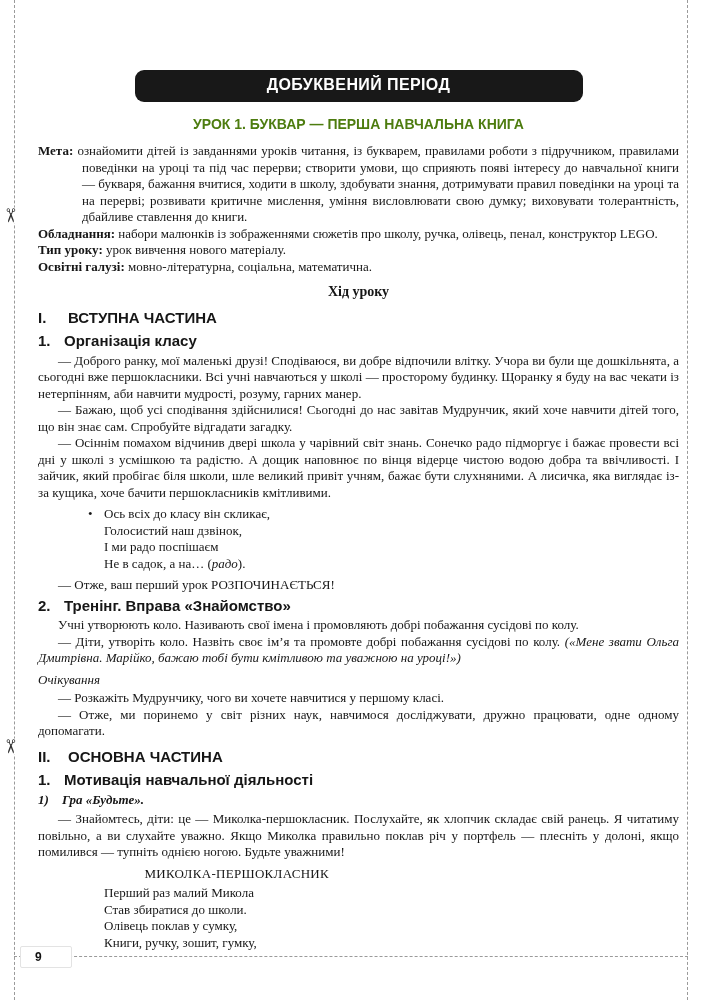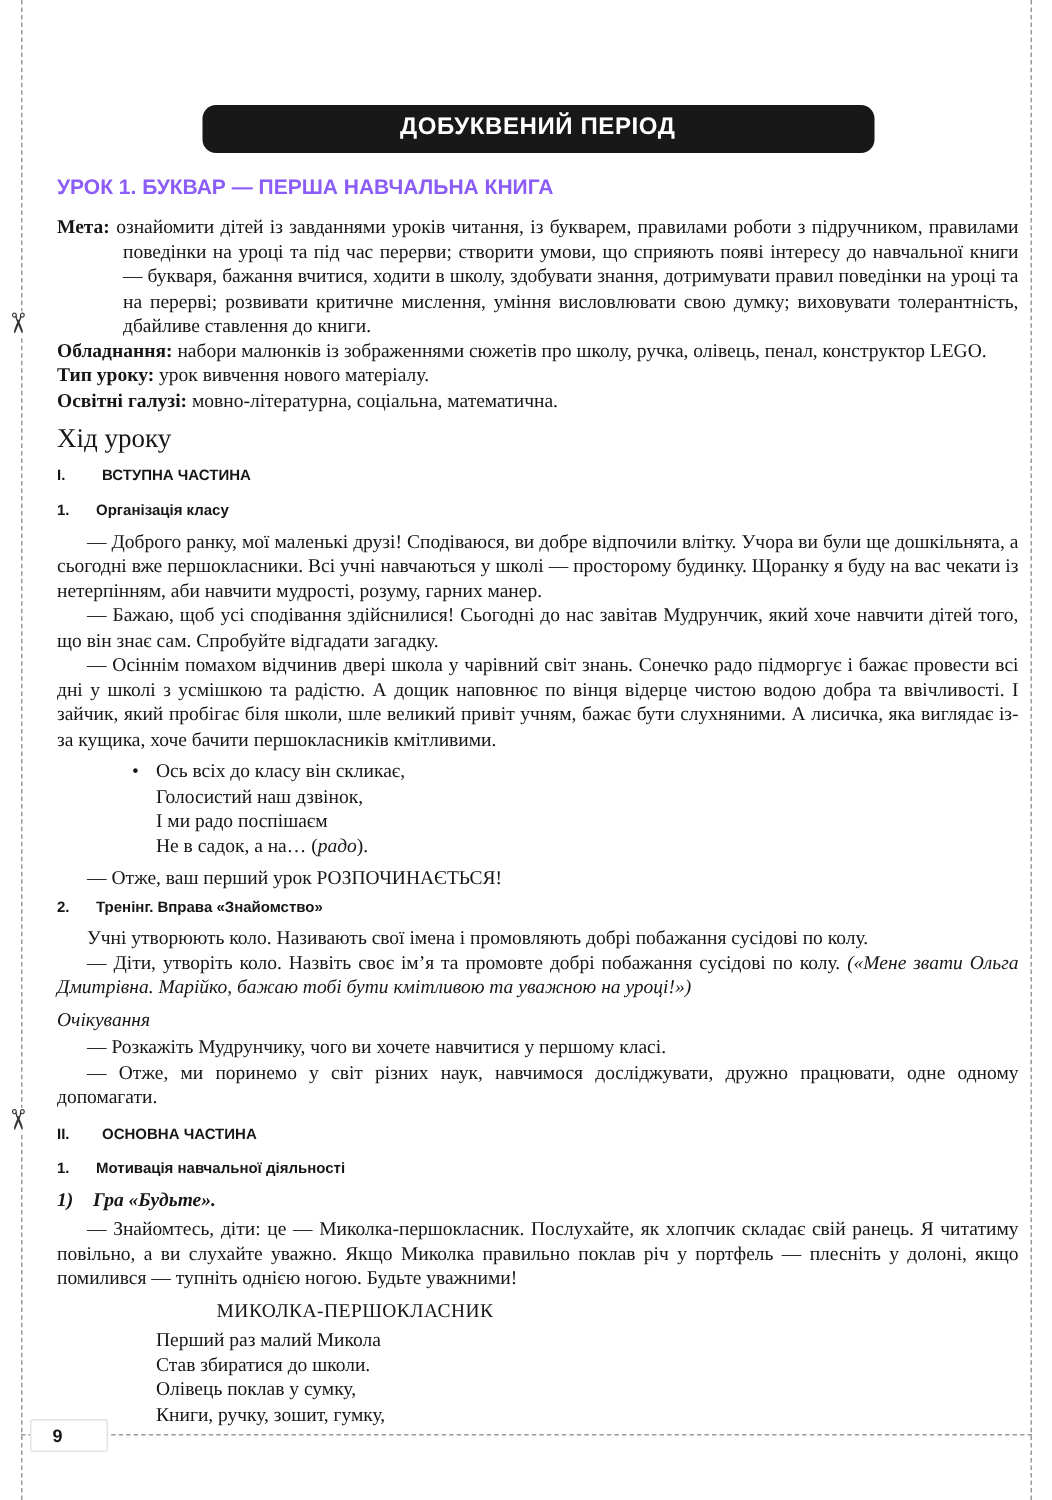--- a/index.html
+++ b/index.html
@@ -31,8 +31,8 @@
     text-align:center;padding:7px 0 8px 0;border-radius:9px;letter-spacing:.4px;
   }
   .lesson-title{
-    margin:0 0 11px 0;text-align:left;
-    font-family:"Liberation Sans", sans-serif;font-weight:bold;font-size:14px;color:#8b5cf6;
+    margin:0 0 11px 0;text-align:center;
+    font-family:"Liberation Sans", sans-serif;font-weight:bold;font-size:14px;color:#4d7c0f;
   }
   p{margin:0;text-align:justify;}
   .hang{padding-left:44px;text-indent:-44px;}

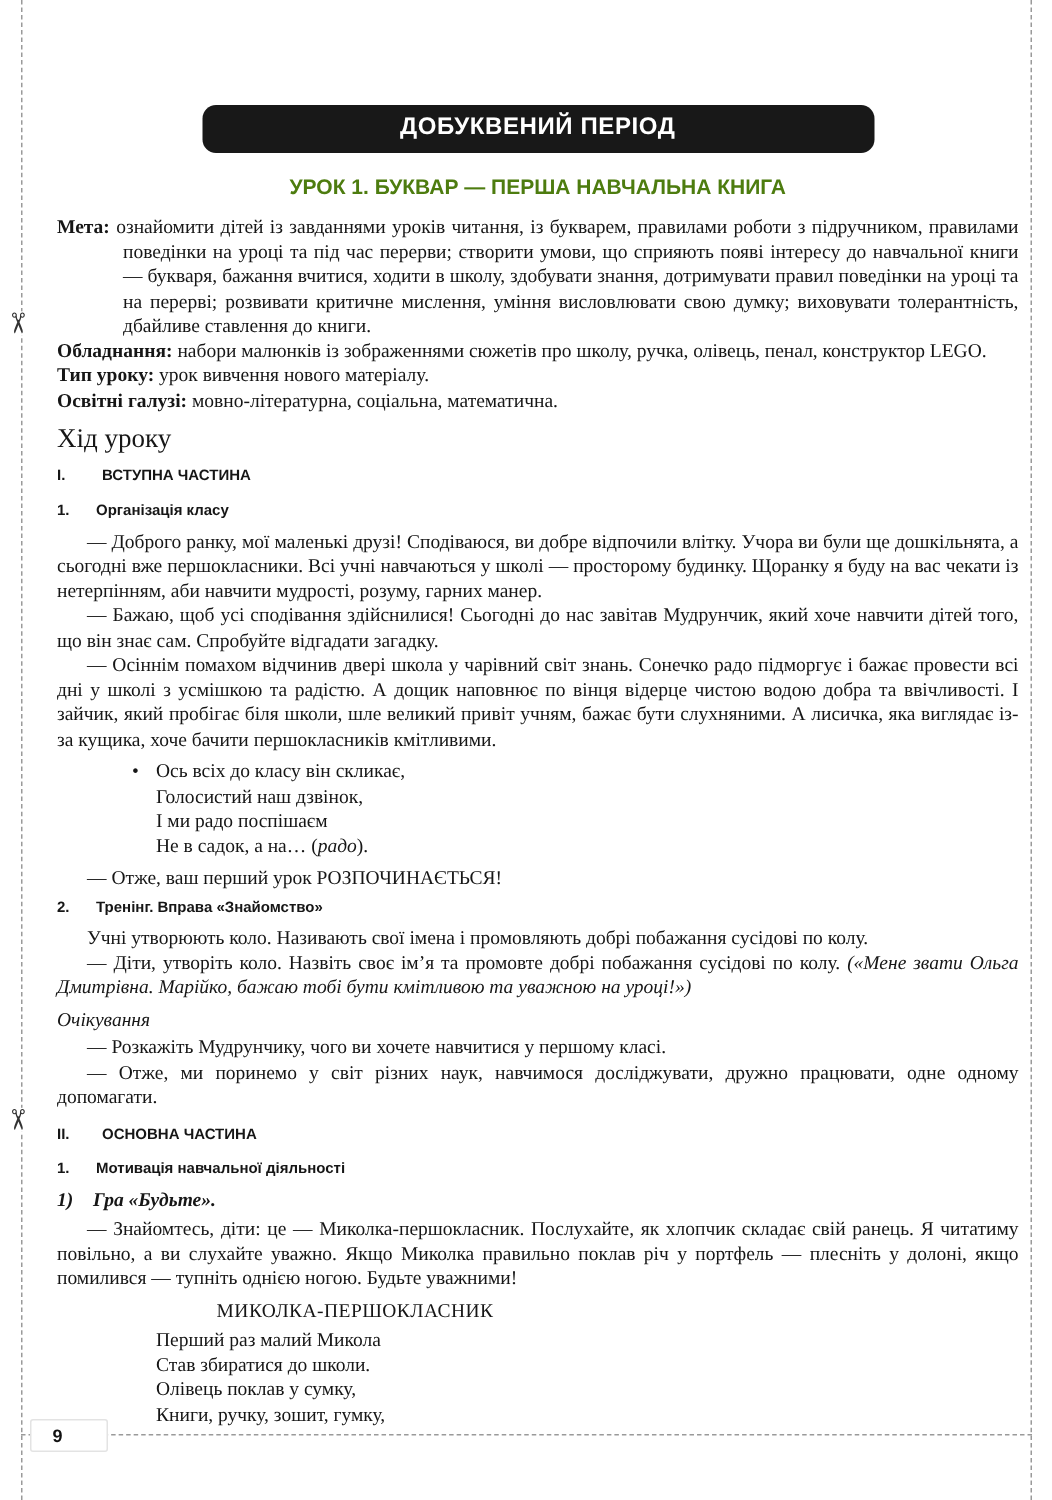--- a/index.html
+++ b/index.html
@@ -37,7 +37,7 @@
   p{margin:0;text-align:justify;}
   .hang{padding-left:44px;text-indent:-44px;}
   .lbl{font-weight:bold;}
-  .course-heading{margin:9px 0 9px 0;text-align:left;font-size:18px;font-weight:normal;}
+  .course-heading{margin:9px 0 9px 0;text-align:center;font-size:14px;font-weight:bold;}
   .sec{
     margin:7px 0 3px 0;font-family:"Liberation Sans", sans-serif;
     font-weight:bold;font-size:10px;text-align:left;

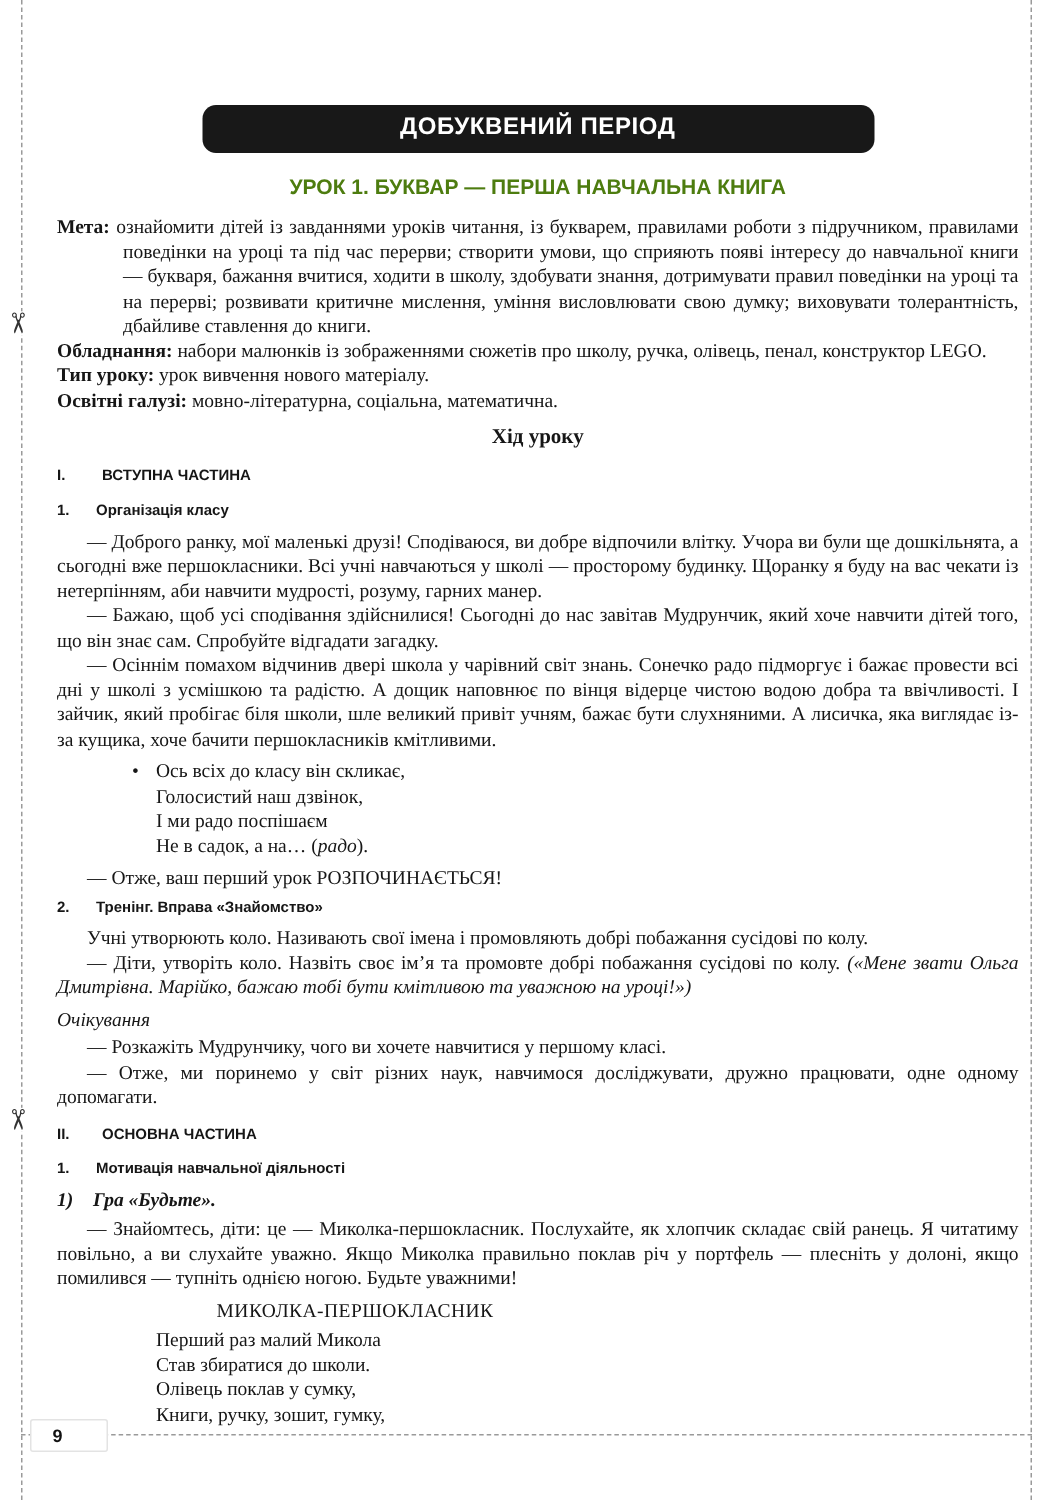--- a/index.html
+++ b/index.html
@@ -40,7 +40,7 @@
   .course-heading{margin:9px 0 9px 0;text-align:center;font-size:14px;font-weight:bold;}
   .sec{
     margin:7px 0 3px 0;font-family:"Liberation Sans", sans-serif;
-    font-weight:bold;font-size:10px;text-align:left;
+    font-weight:bold;font-size:15px;text-align:left;
   }
   .secnum{display:inline-block;width:30px;}
   .subnum{display:inline-block;width:26px;}

